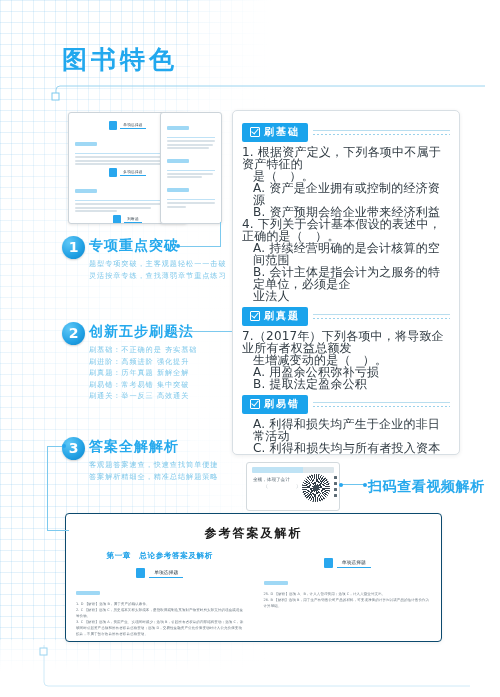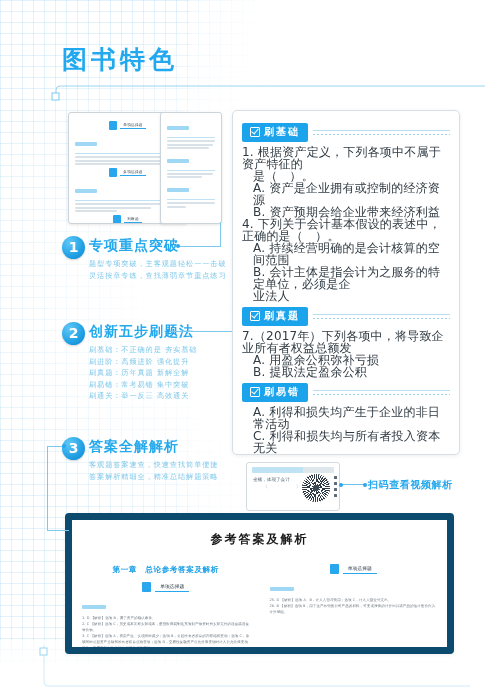--- a/index.html
+++ b/index.html
@@ -334,6 +334,7 @@
     </div>
     <div class="qtext">
       <span class="stem">7.（2017年）下列各项中，将导致企业所有者权益总额发</span>
+      <span class="stem2">生增减变动的是（　）。</span>
       <span class="opt">A. 用盈余公积弥补亏损</span>
       <span class="opt">B. 提取法定盈余公积</span>
     </div>

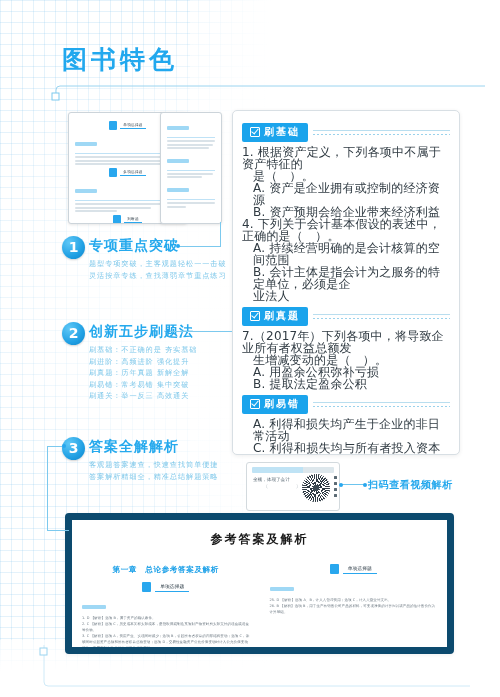--- a/index.html
+++ b/index.html
@@ -151,7 +151,7 @@
   .qr-dots{position:absolute;right:2px;top:13px;}
   .qr-dots i{display:block;width:3px;height:3px;background:#5b6a74;margin-bottom:3px;border-radius:.5px;}
   .qr-label{
-    position:absolute;left:368px;top:478px;font-size:10px;color:#27a9ed;font-weight:bold;
+    position:absolute;left:368px;top:478px;font-size:14px;color:#27a9ed;font-weight:bold;
     letter-spacing:.6px;white-space:nowrap;
     font-family:"DejaVu Sans","Liberation Sans",sans-serif;
   }

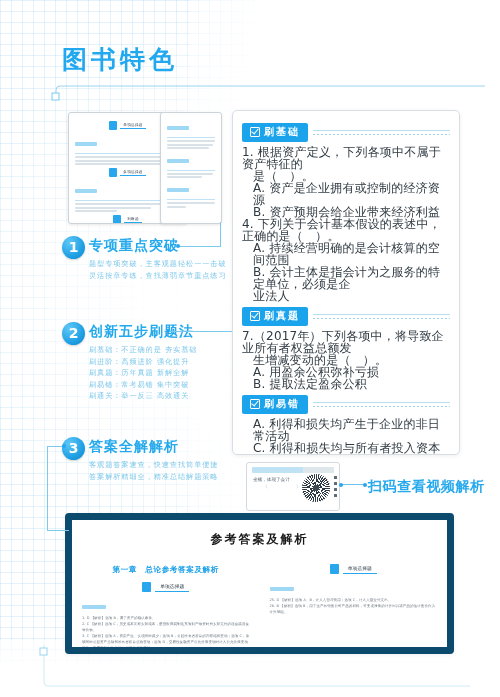--- a/index.html
+++ b/index.html
@@ -162,7 +162,7 @@
   
   .apanel{
     position:absolute;left:65px;top:513px;width:375px;height:127px;
-    background:#fff;border:7px solid #0c4a6e;border-radius:4px;
+    background:#fff;border:1px solid #0c4a6e;border-radius:4px;
     box-shadow:0 1px 4px rgba(0,0,0,0.06);overflow:hidden;
   }
   .atitle{

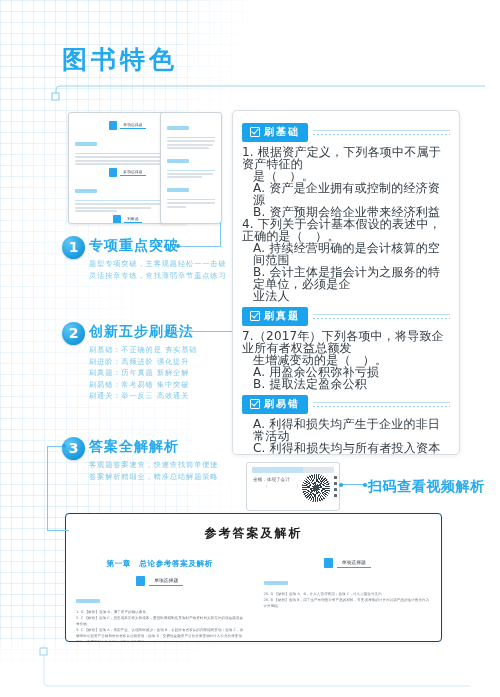--- a/index.html
+++ b/index.html
@@ -176,7 +176,6 @@
     text-align:center;font-size:7.6px;font-weight:bold;color:#1ba0e8;
     letter-spacing:.6px;white-space:nowrap;
     font-family:"DejaVu Sans","Liberation Sans",sans-serif;
-    margin-top:8px;
   }
   .asec{display:flex;align-items:center;justify-content:center;margin:7px 0 5px;}
   .asec .bk{width:9px;height:10px;background:#29a7ee;border-radius:1px;margin-right:4px;}

